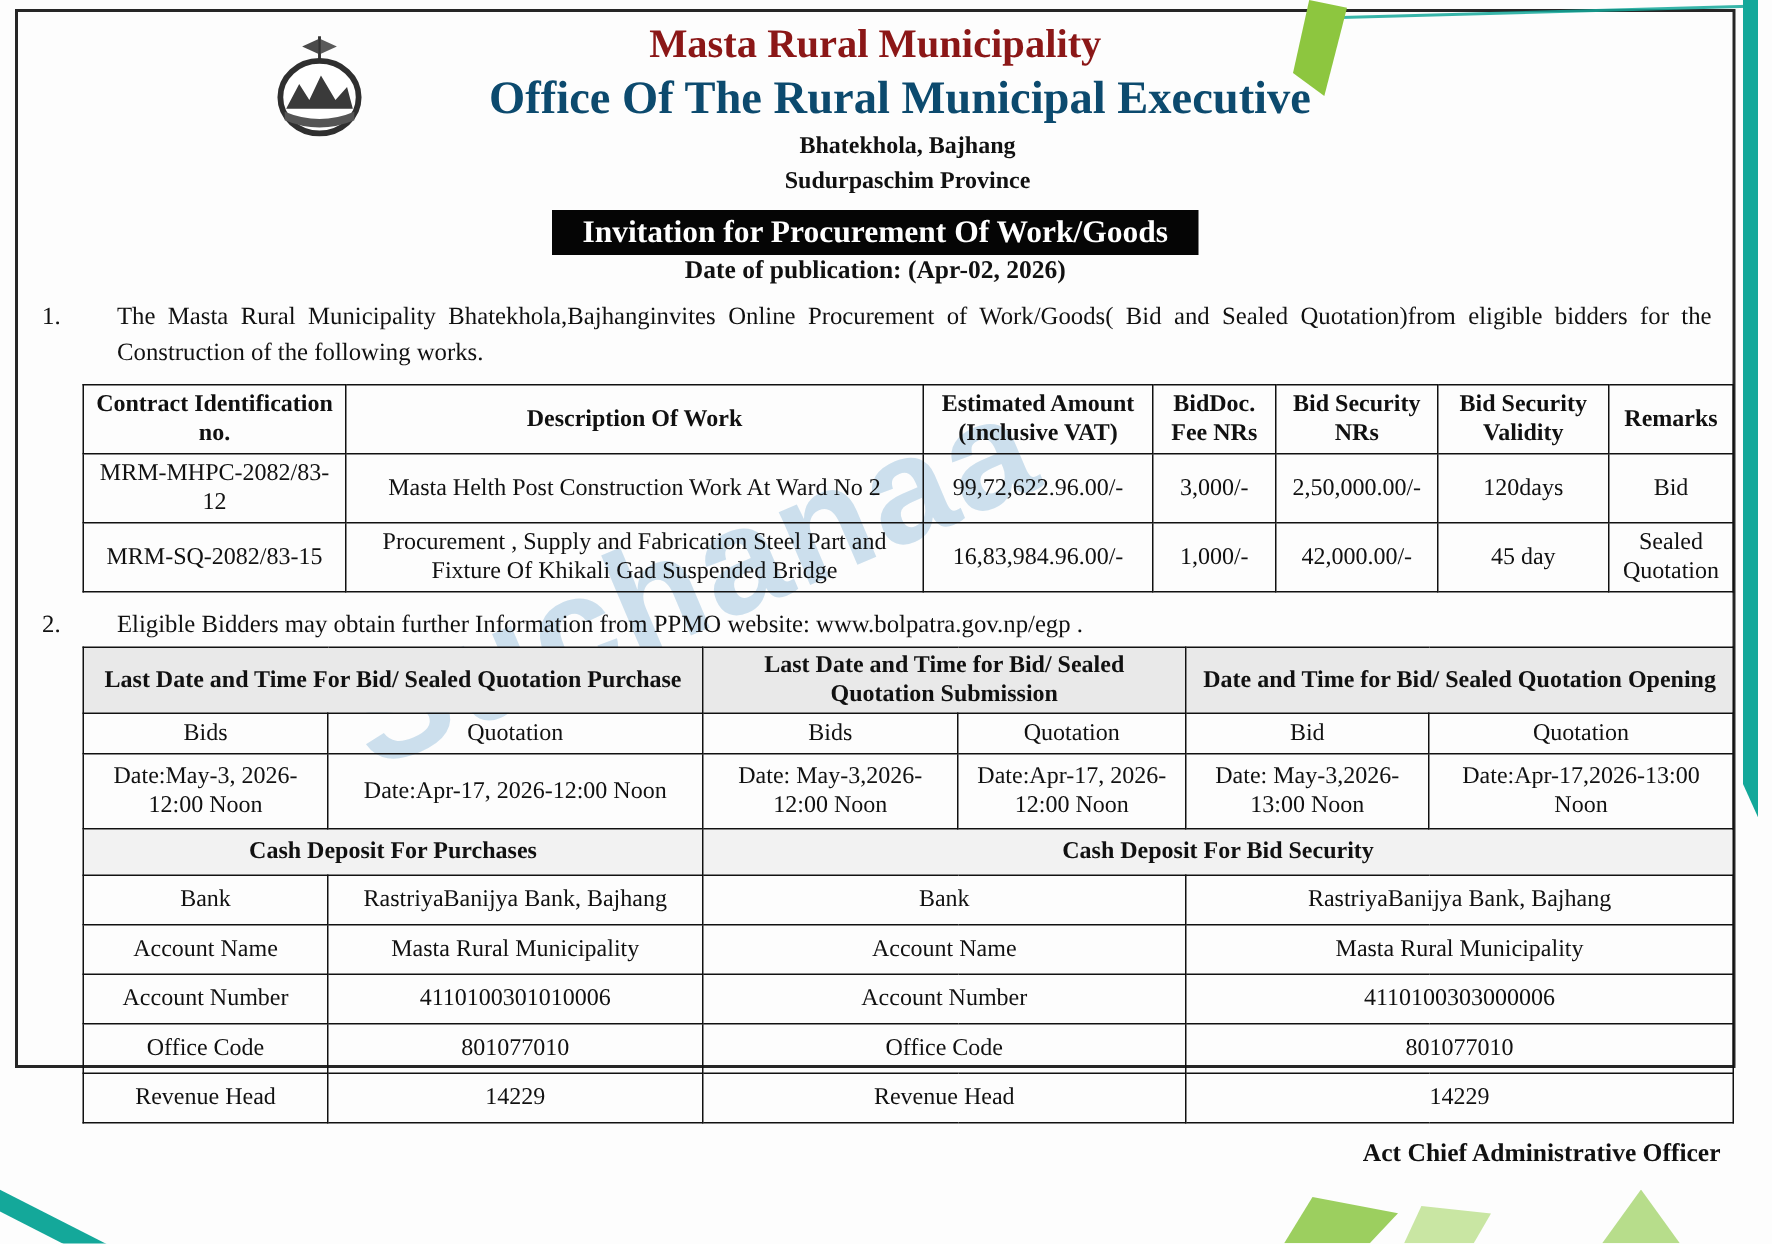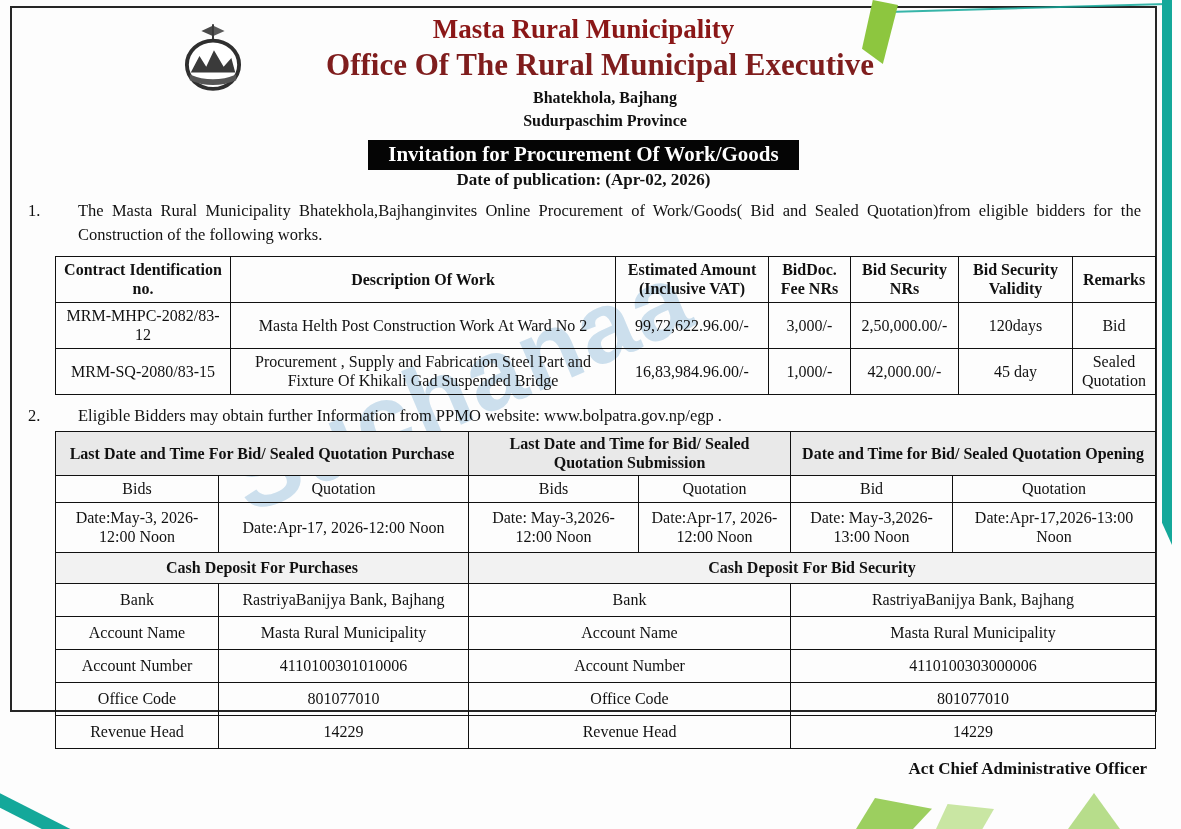--- a/index.html
+++ b/index.html
@@ -40,7 +40,7 @@
   .emblem{position:absolute;left:172px;top:14px;width:58px;height:72px;}
 
   .title1{text-align:center;font-size:27px;font-weight:bold;color:#8b1717;margin-top:2px;line-height:1.15;}
-  .title2{text-align:center;font-size:31px;font-weight:bold;color:#7f1d1d;margin-top:2px;line-height:1.15;margin-left:33px;}
+  .title2{text-align:center;font-size:31px;font-weight:bold;color:#0c4a6e;margin-top:2px;line-height:1.15;margin-left:33px;}
   .addr{text-align:center;font-size:16px;font-weight:bold;margin-top:6px;line-height:1.1;padding-left:43px;}
   .banner-line{text-align:center;margin-top:10px;}
   .banner{display:inline-block;background:#050505;color:#fff;font-weight:bold;

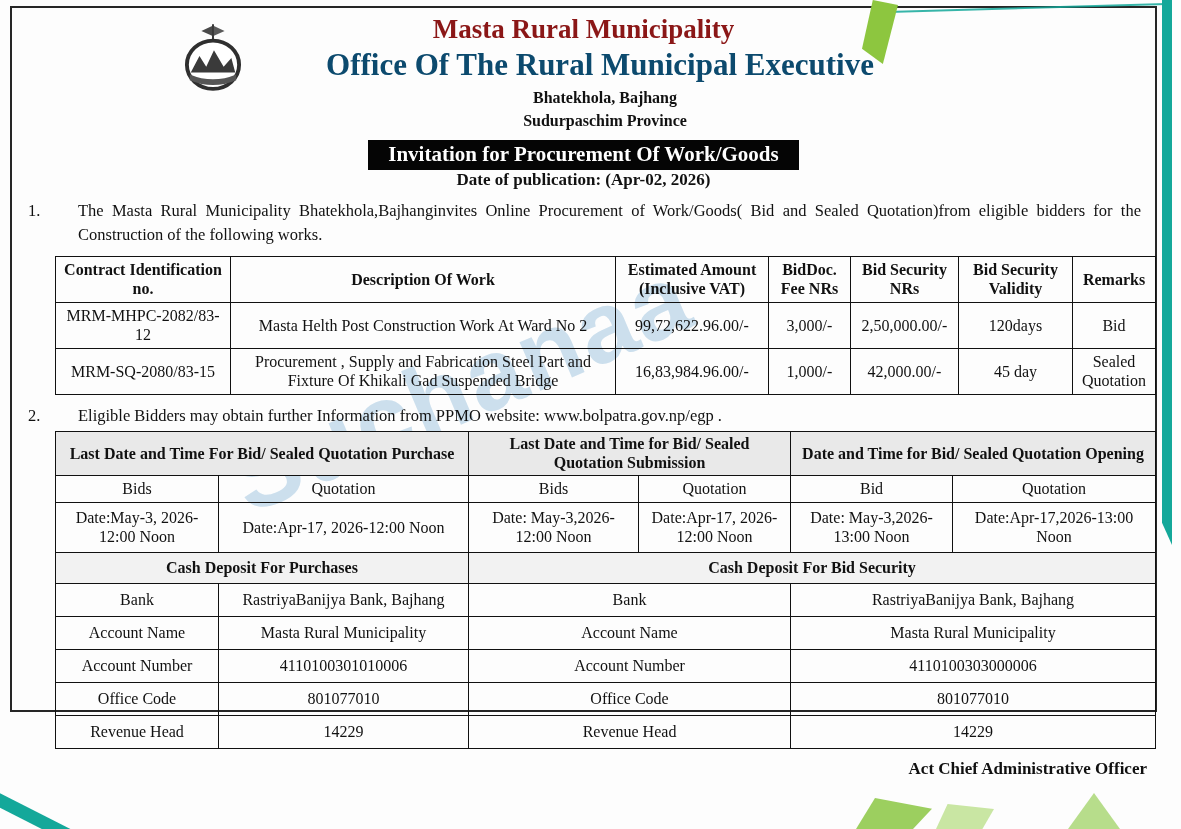--- a/index.html
+++ b/index.html
@@ -139,7 +139,7 @@
         <td>Bid</td>
       </tr>
       <tr>
-        <td>MRM-SQ-2080/83-15</td>
+        <td>MRM-SQ-2082/83-15</td>
         <td>Procurement , Supply and Fabrication Steel Part and Fixture Of Khikali Gad Suspended Bridge</td>
         <td>16,83,984.96.00/-</td>
         <td>1,000/-</td>

